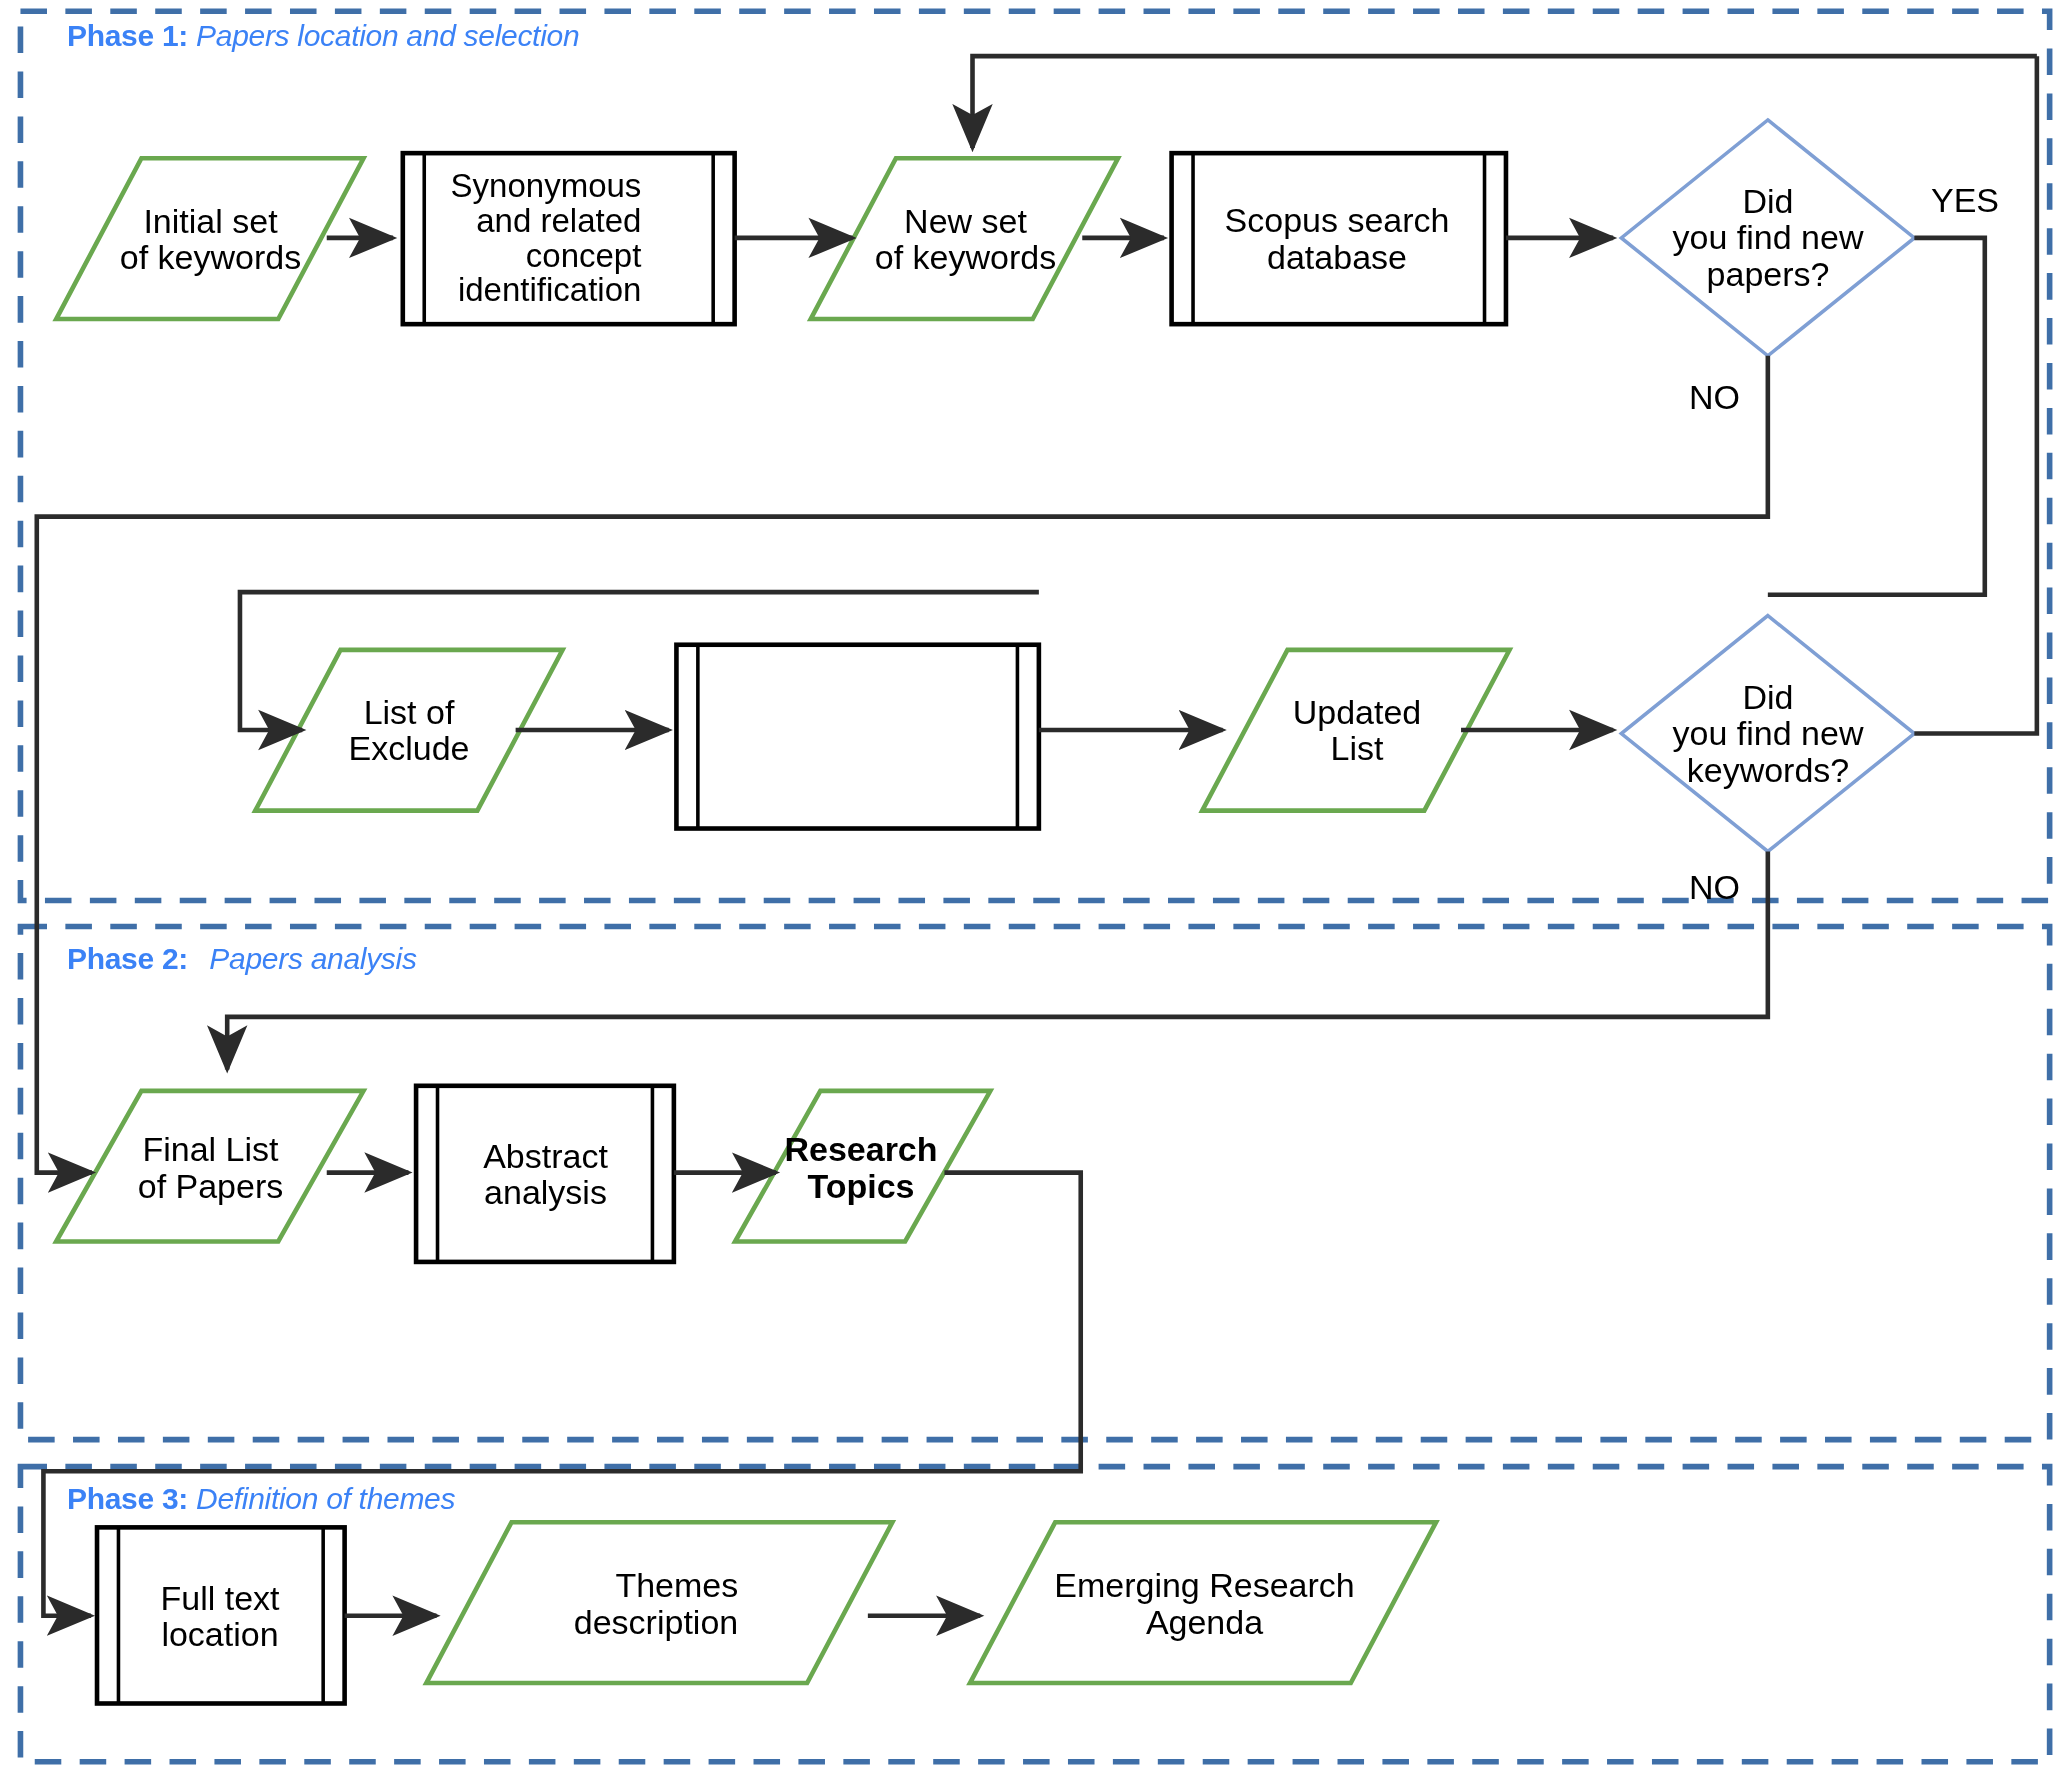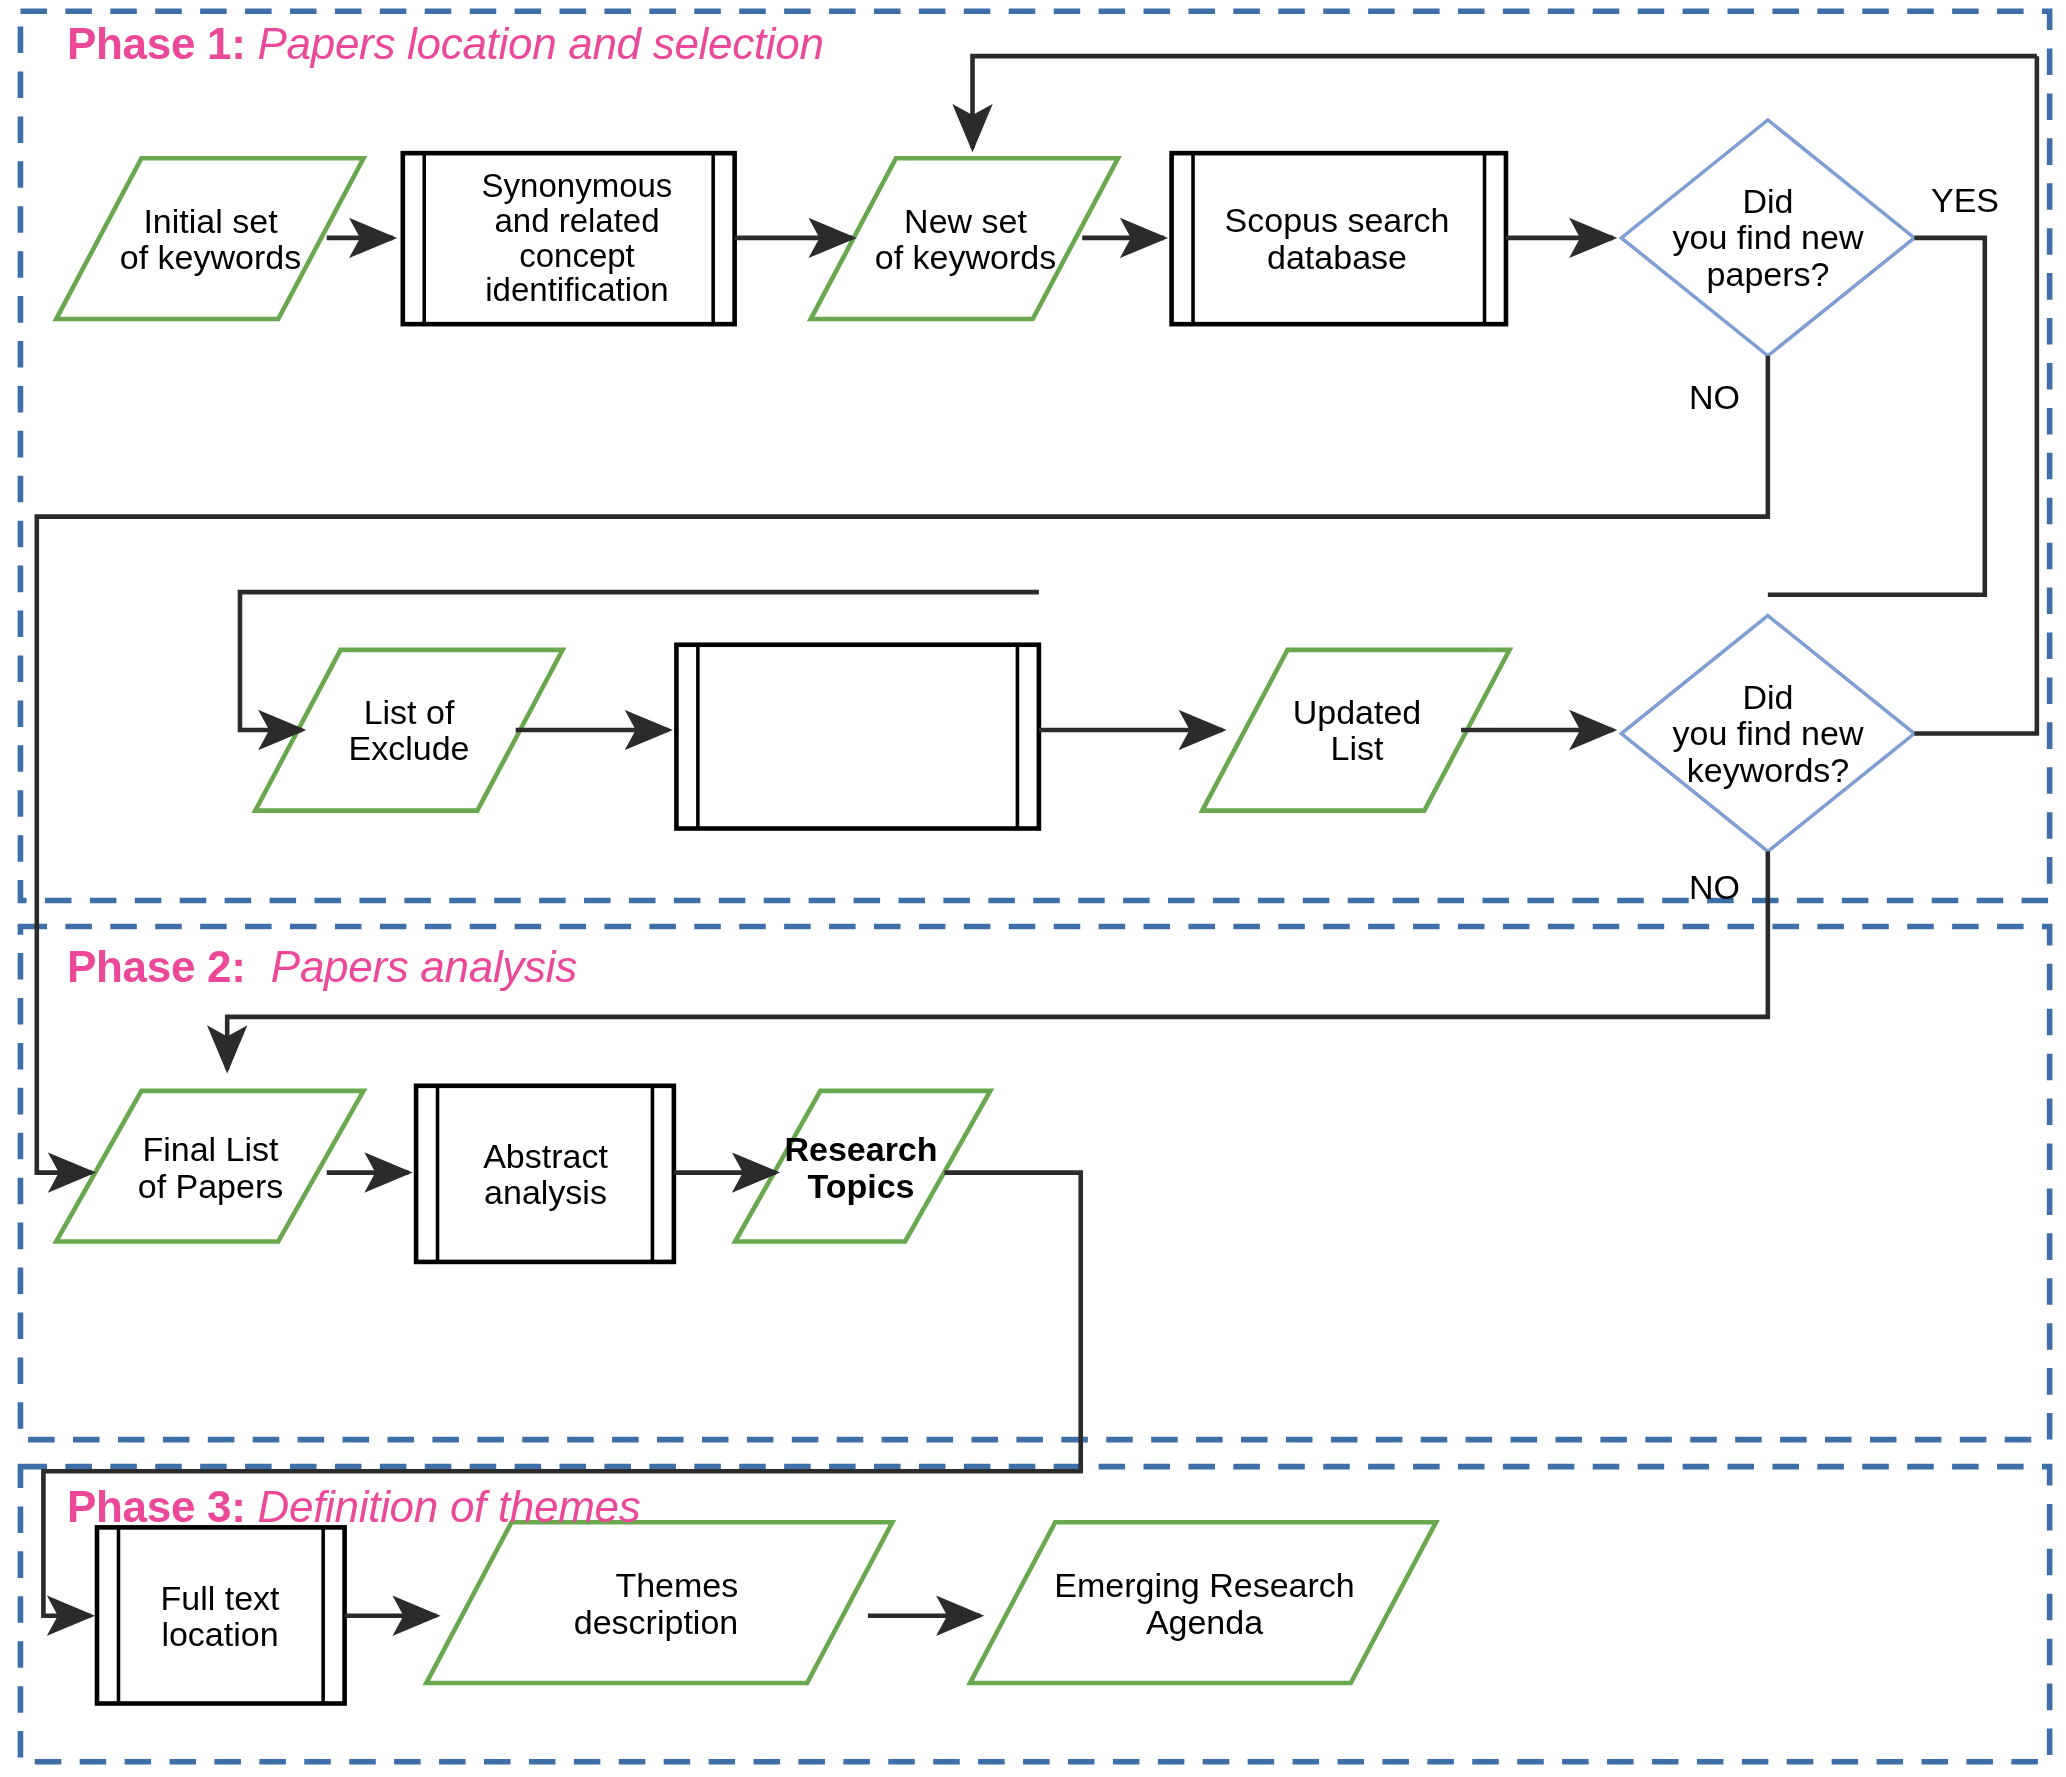--- a/index.html
+++ b/index.html
@@ -14,8 +14,8 @@
   .phase-label{
     position:absolute;
     white-space:nowrap;
-    font-size:44px;
-    color:#ec4899;
+    font-size:30px;
+    color:#3b82f6;
     letter-spacing:-0.3px;
   }
   .phase-label .lead{font-weight:bold;}

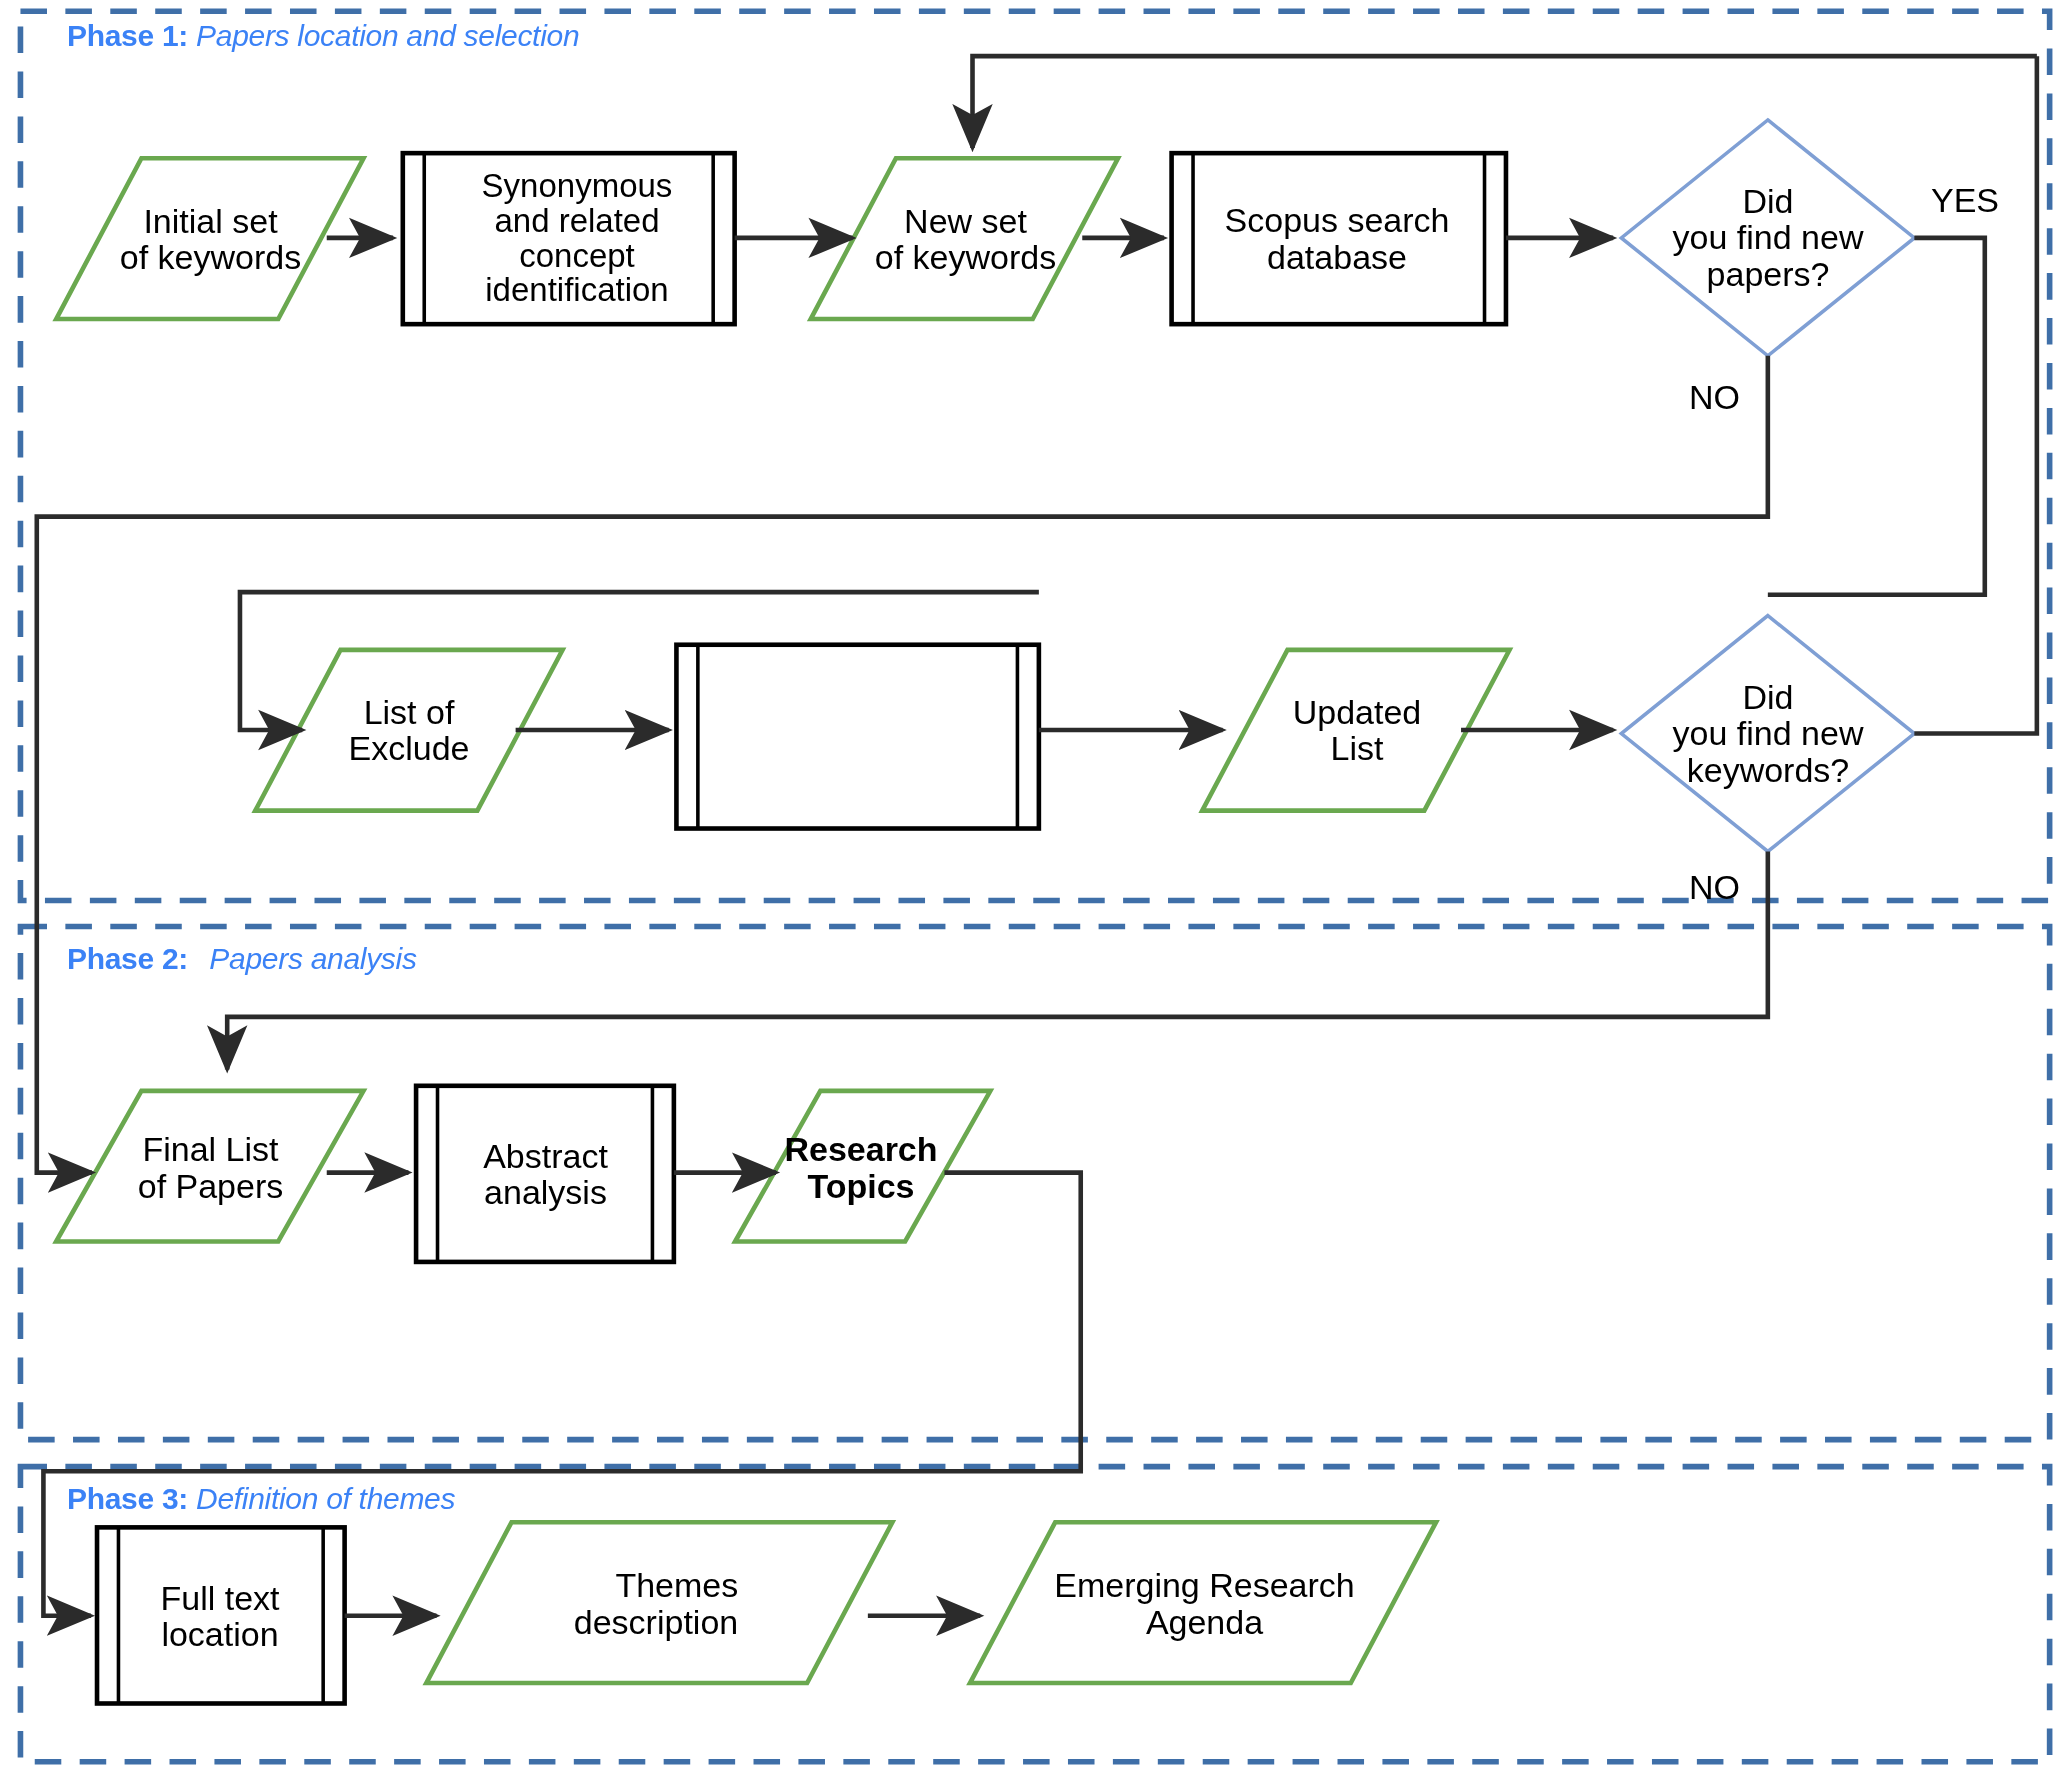--- a/index.html
+++ b/index.html
@@ -164,7 +164,7 @@
   <div class="node-text" style="left:61px; top:173px; width:299px; height:132px;">Initial set
 of keywords</div>
 
-  <div class="node-text" style="left:429px; top:153px; width:296px; height:171px; font-size:33px;">Synonymous
+  <div class="node-text" style="left:398px; top:153px; width:296px; height:171px; font-size:33px;text-align:right;">Synonymous
 and related
 concept
 identification</div>

